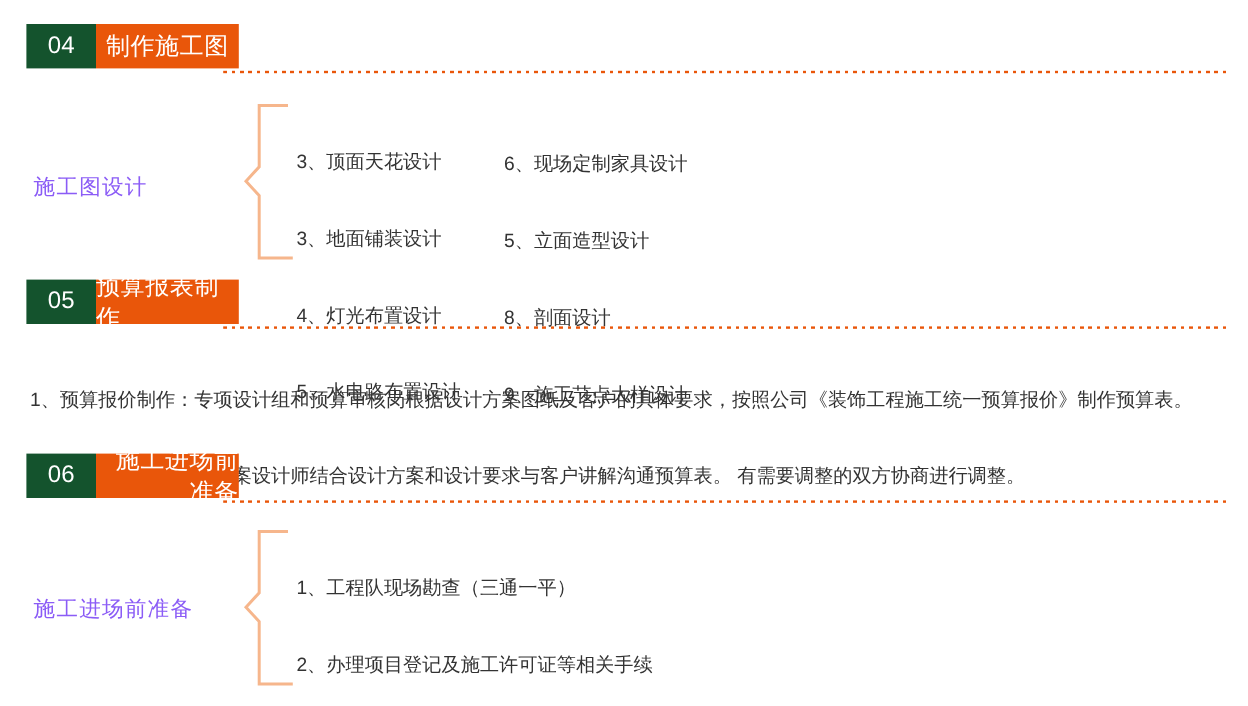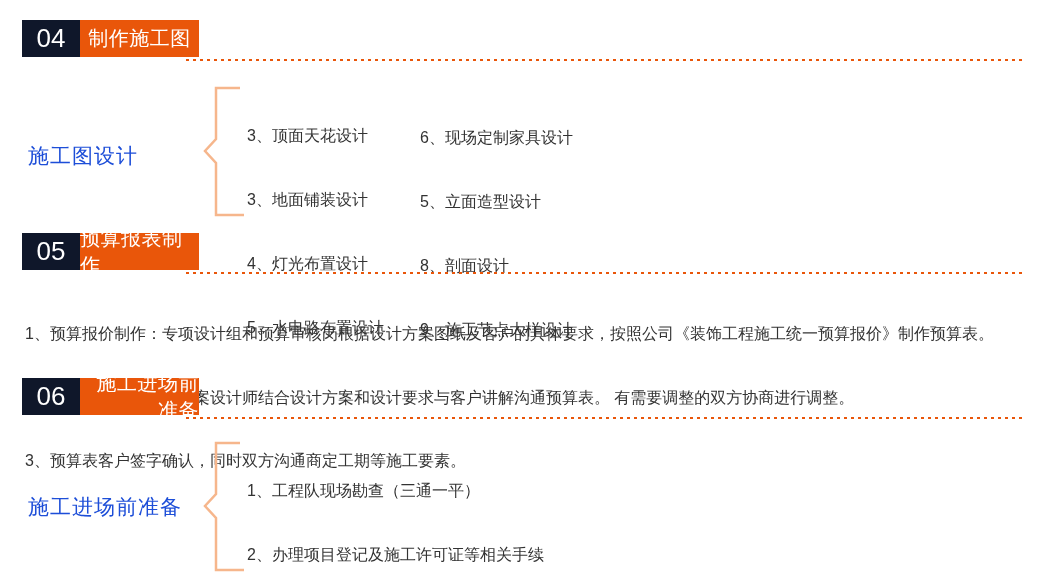--- a/index.html
+++ b/index.html
@@ -10,7 +10,7 @@
   
   .badge{position:absolute;left:22px;height:37px;display:flex;align-items:stretch;}
   .badge-num{
-    width:58px;background:#0f172a;color:#ffffff;font-size:26px;
+    width:58px;background:#14532d;color:#ffffff;font-size:20px;
     display:flex;align-items:center;justify-content:center;
   }
   .badge-title{

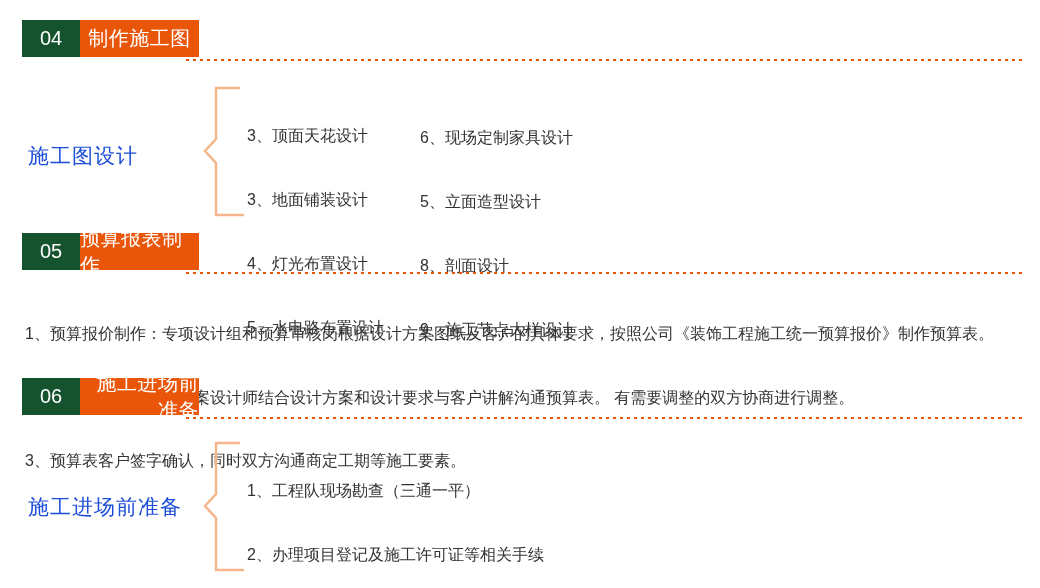--- a/index.html
+++ b/index.html
@@ -24,7 +24,7 @@
   }
   
   .branch-label{
-    position:absolute;left:28px;font-size:21px;color:#1d4ed8;
+    position:absolute;left:28px;font-size:18px;color:#8b5cf6;
     height:28px;line-height:28px;letter-spacing:1px;
   }
   

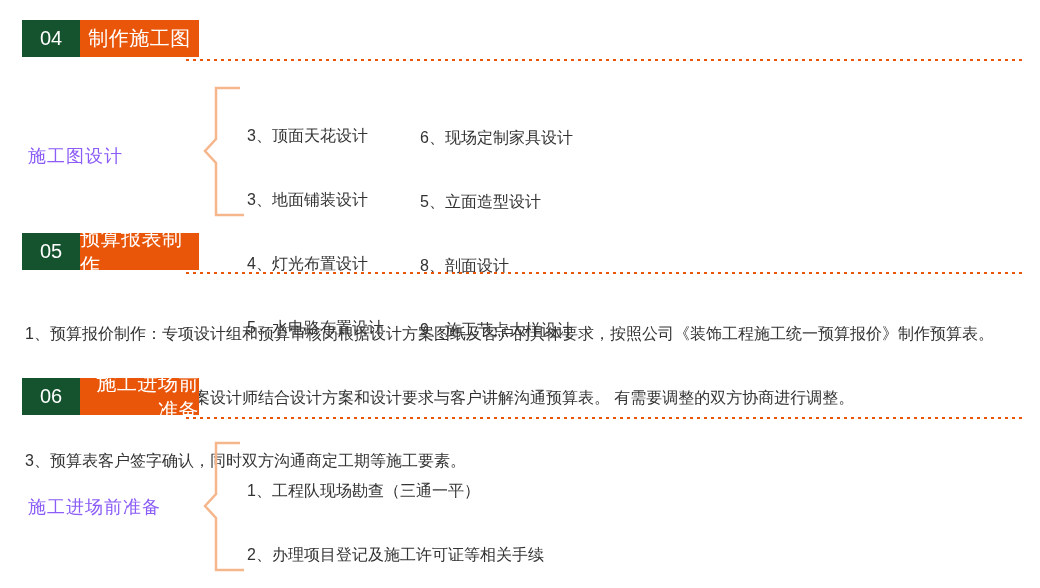--- a/index.html
+++ b/index.html
@@ -82,7 +82,6 @@
   <ol class="paragraphs">
     <li>1、预算报价制作：专项设计组和预算审核岗根据设计方案图纸及客户的具体要求，按照公司《装饰工程施工统一预算报价》制作预算表。</li>
     <li>2、预算表讲解沟通：主案设计师结合设计方案和设计要求与客户讲解沟通预算表。 有需要调整的双方协商进行调整。</li>
-    <li>3、预算表客户签字确认，同时双方沟通商定工期等施工要素。</li>
   </ol>
 
   <div class="badge" style="top:378px;text-align:right;">

